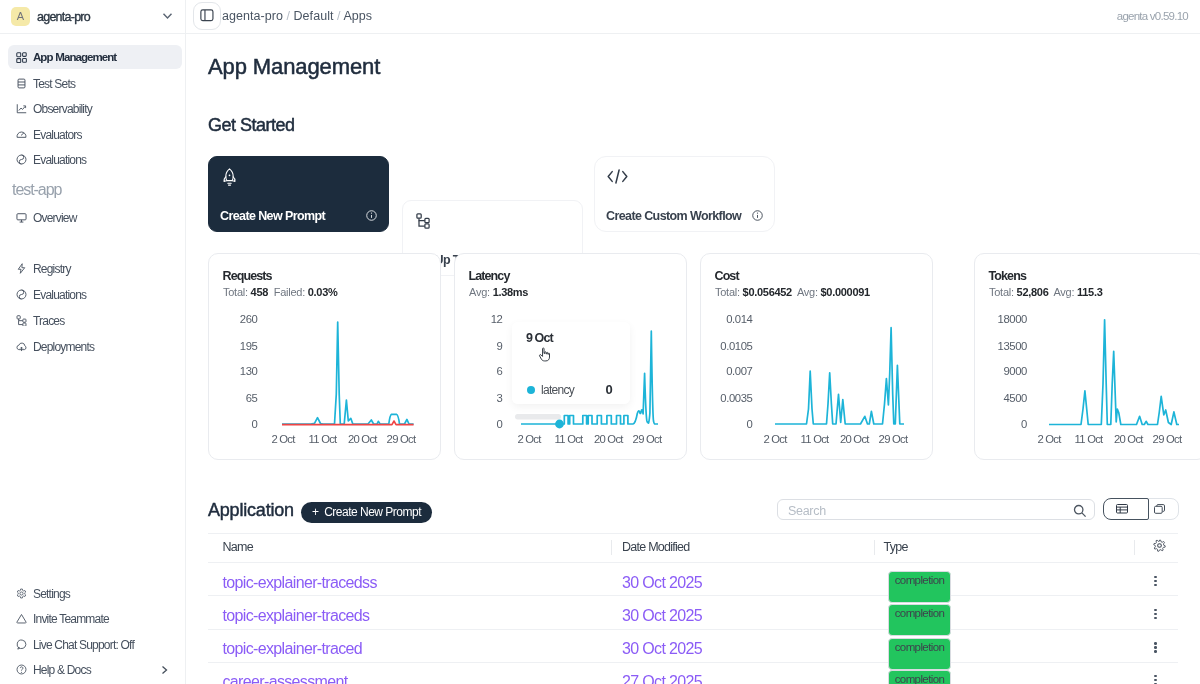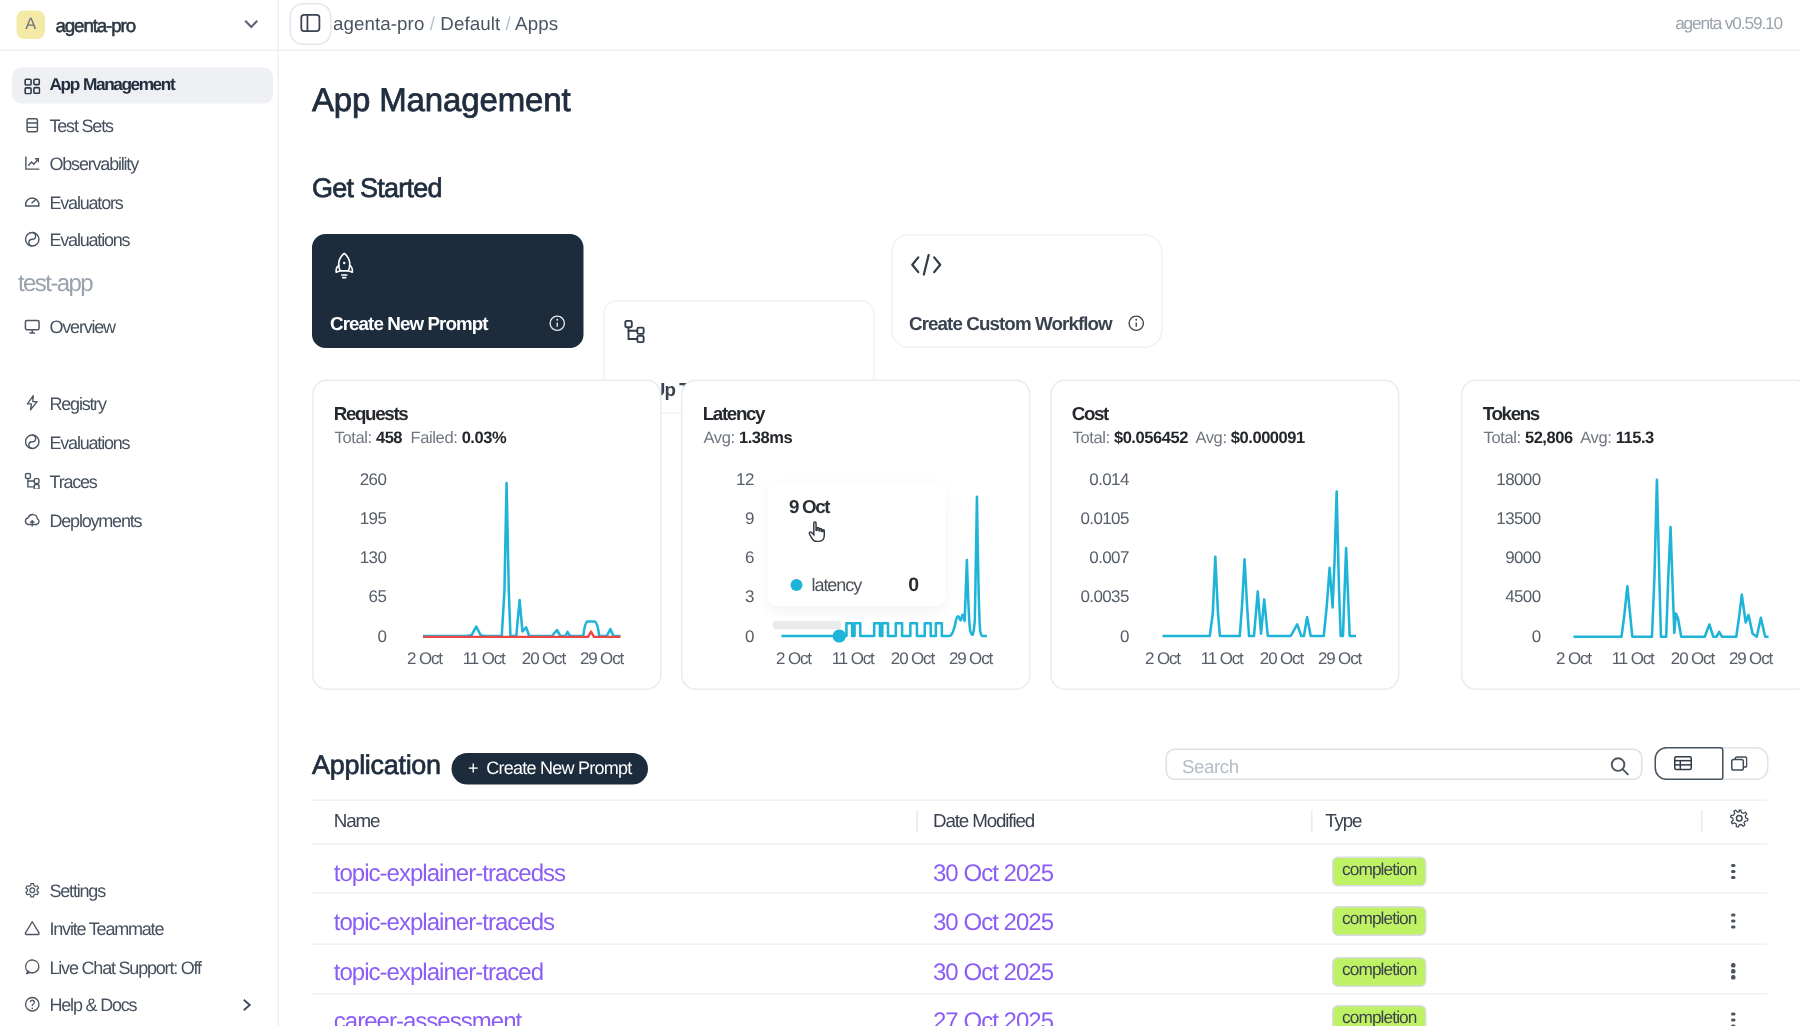--- a/index.html
+++ b/index.html
@@ -63,7 +63,7 @@
 .t-vsep { position:absolute; width:1px; height:15px; top:540px; background:#e8eaed; }
 .th { position:absolute; font-size:12.5px; font-weight:400; letter-spacing:-0.75px; color:#39424e; }
 .td { position:absolute; font-size:16px; letter-spacing:-0.65px; color:#8b5cf6; white-space:nowrap;}
-.pill { position:absolute; left:888px; width:63px; height:20px; border:1px solid #d9dce1; border-radius:4px; font-size:11.5px; letter-spacing:-0.6px; color:#3d434c; text-align:center; line-height:17.5px; background:#bef264; }
+.pill { position:absolute; left:888px; width:63px; height:32px; border:1px solid #d9dce1; border-radius:4px; font-size:11.5px; letter-spacing:-0.6px; color:#3d434c; text-align:center; line-height:17.5px; background:#22c55e; }
 .dots { position:absolute; left:1151.5px; width:8px; }
 .dots i { display:block; width:2.5px; height:2.5px; border-radius:50%; background:#4a5563; margin:1.5px auto; }
 </style>

